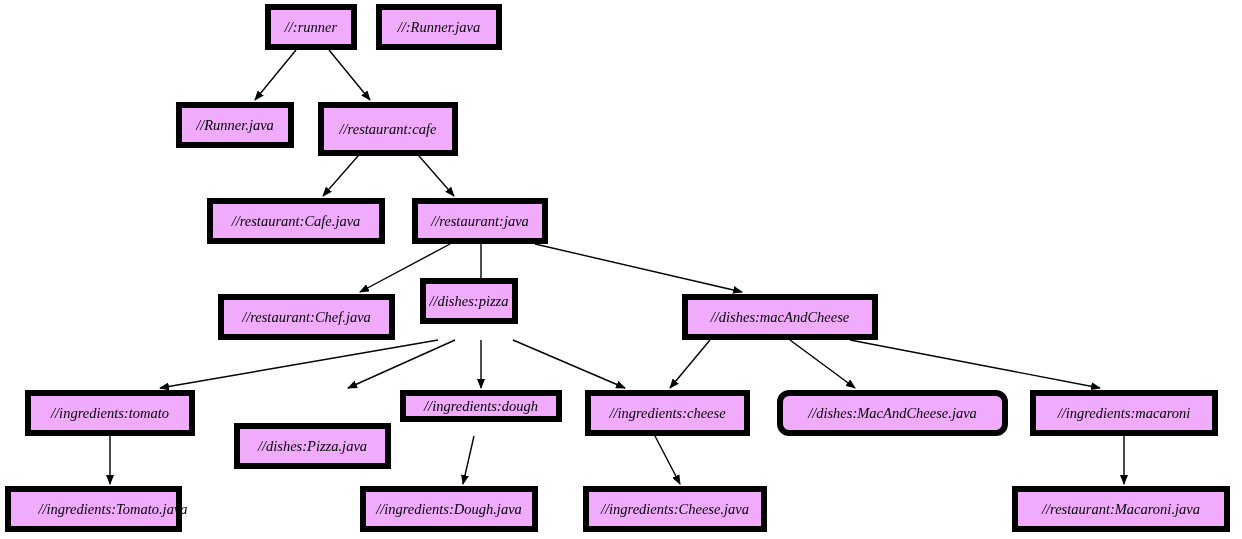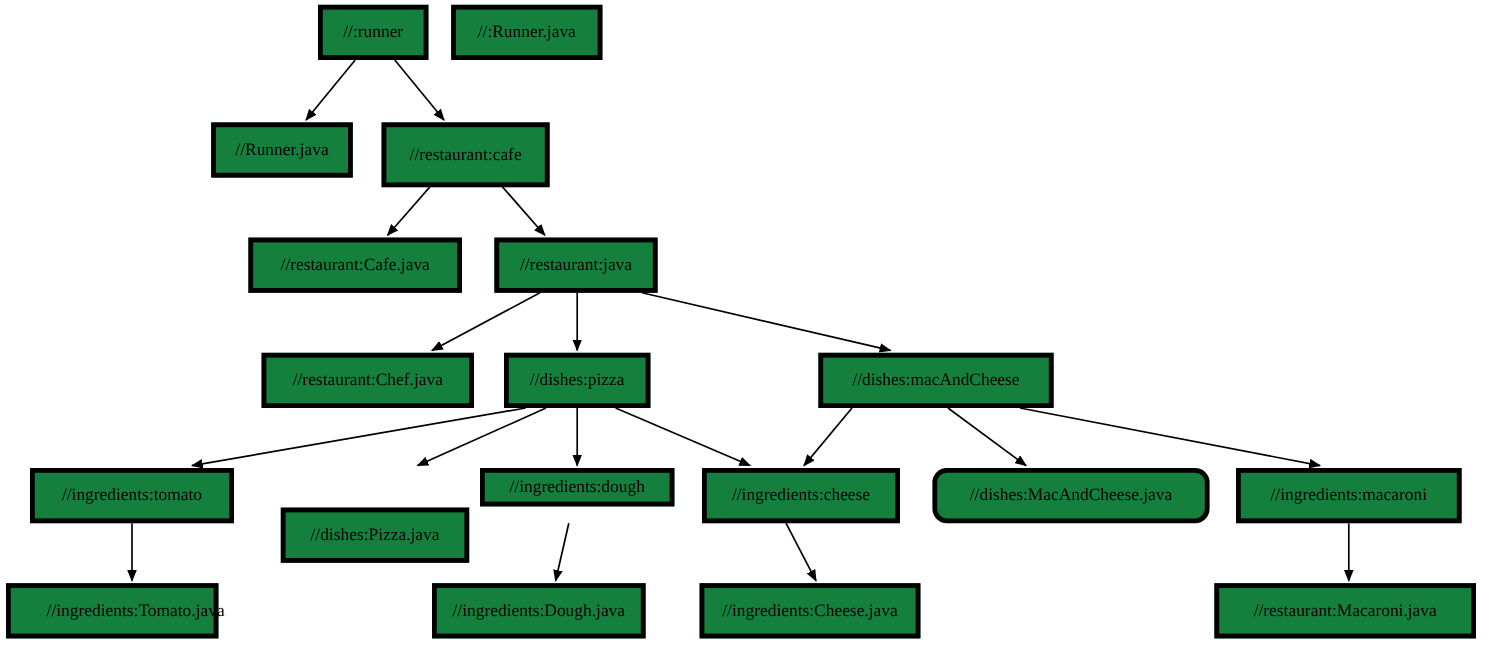--- a/index.html
+++ b/index.html
@@ -34,12 +34,13 @@
   .node {
     position: absolute;
     box-sizing: border-box;
-    border: 4px solid #3b82f6;
-    background: #15803d;
+    border: 6px solid #3b82f6;
+    background: #f0abfc;
     display: flex;
     align-items: center;
     justify-content: center;
     white-space: nowrap;
+    font-style: italic;
   }
   .node-label {
     font-family: "Liberation Serif", "DejaVu Serif", serif;

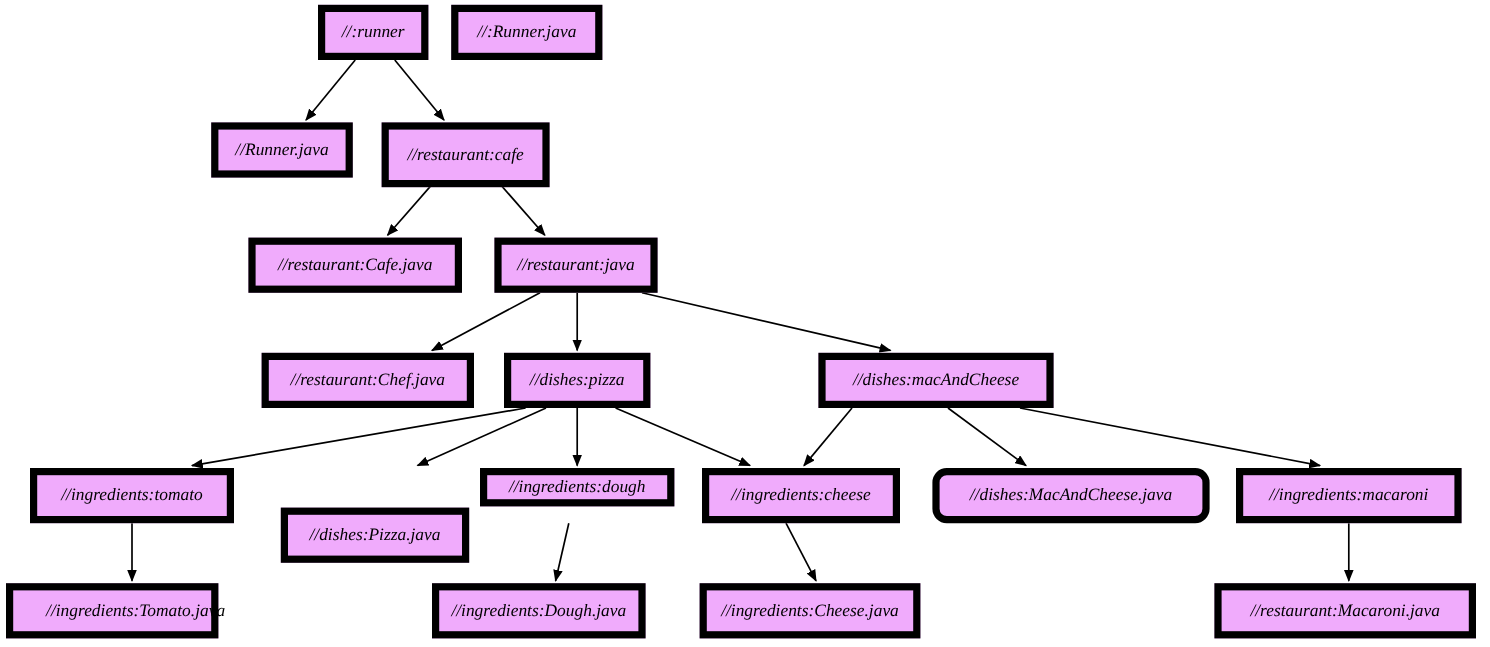--- a/index.html
+++ b/index.html
@@ -105,7 +105,7 @@
       <div class="node" style="left: 218px; top: 294px; width: 177px; height: 46px; border-color: rgb(0, 0, 0);">
         <span class="node-label" style="color: rgb(0, 0, 0);">//restaurant:Chef.java</span>
       </div>
-      <div class="node" style="left: 420px; top: 294px; width: 122px; height: 46px; border-color: rgb(0, 0, 0);">
+      <div class="node" style="left: 420px; top: 278px; width: 98px; height: 46px; border-color: rgb(0, 0, 0);">
         <span class="node-label" style="color: rgb(0, 0, 0);">//dishes:pizza</span>
       </div>
       <div class="node" style="left: 682px; top: 294px; width: 196px; height: 46px; border-color: rgb(0, 0, 0);">

